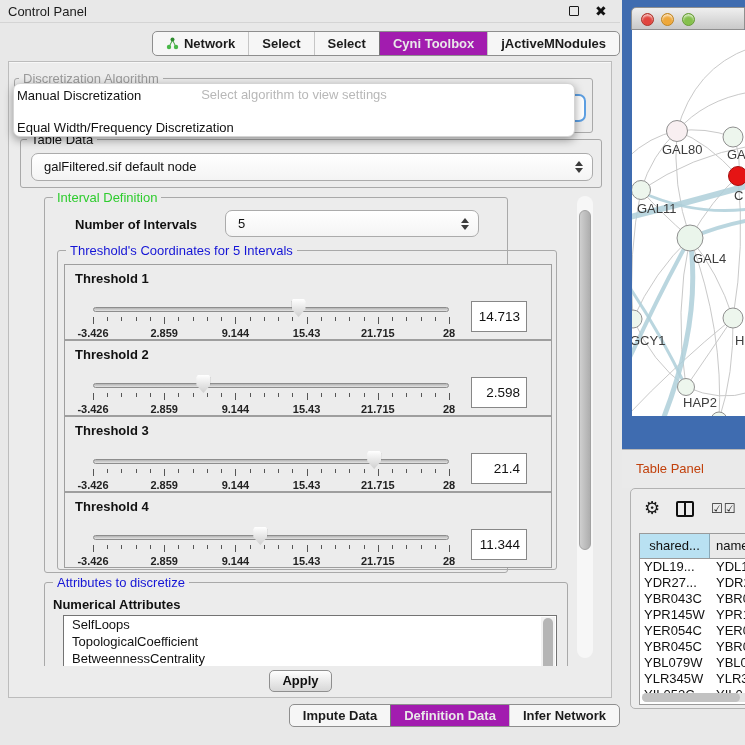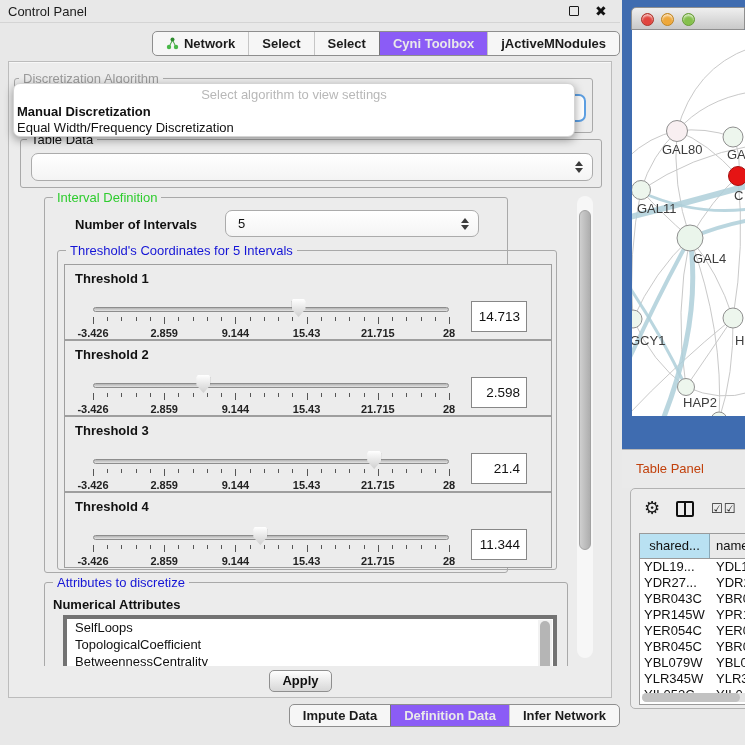--- a/index.html
+++ b/index.html
@@ -20,7 +20,7 @@
 .tabbar-inner{display:inline-flex;border:1px solid #8e8e8e;border-radius:5px;overflow:hidden;background:#f6f6f6;height:25px}
 .tab{display:flex;align-items:center;gap:5px;padding:0 13px;font-weight:bold;color:#1b1b1b;border-left:1px solid #c6c6c6;cursor:default}
 .tab:first-child{border-left:none}
-.tab.selected{background:#8b5cf6;color:#e9e9e9;border-color:#767676}
+.tab.selected{background:#a21caf;color:#e9e9e9;border-color:#767676}
 #topTabs{top:31px}
 #bottomTabs{top:704px}
 #bottomTabs .tabbar-inner{height:23px}

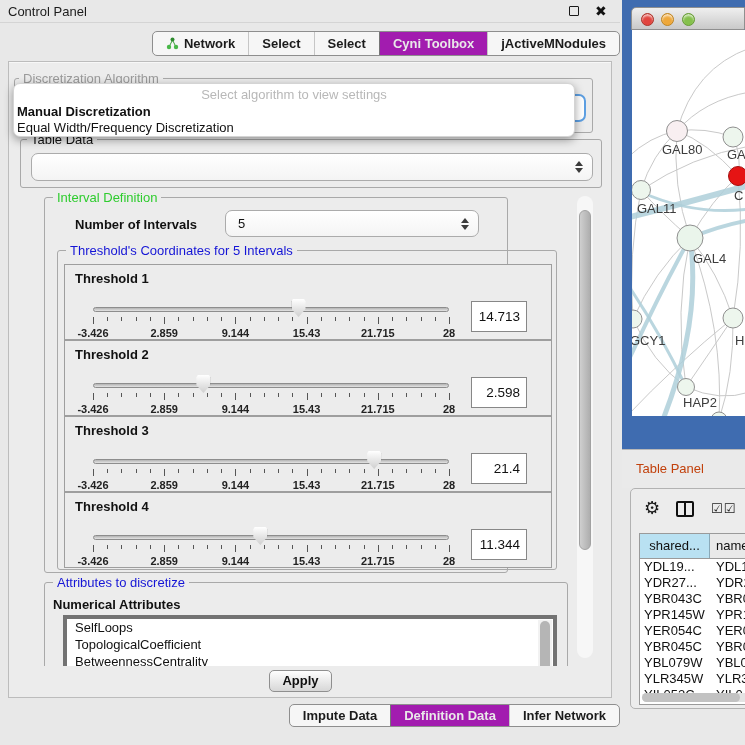--- a/index.html
+++ b/index.html
@@ -41,7 +41,7 @@
 .popup{position:absolute;left:13px;top:83px;width:562px;height:54px;background:#fff;border:1px solid #d4d4d4;border-radius:7px;box-shadow:0 3px 10px rgba(0,0,0,.38);z-index:5}
 .popup .hint{position:absolute;top:3px;left:0;width:100%;text-align:center;color:#b8b8b8}
 .popup .opt{position:absolute;left:3px;white-space:nowrap}
-.popup .opt.b{font-weight:bold;top:20px}
+.popup .opt.b{font-weight:normal;top:4px}
 .popup .opt.r{top:36px}
 
 

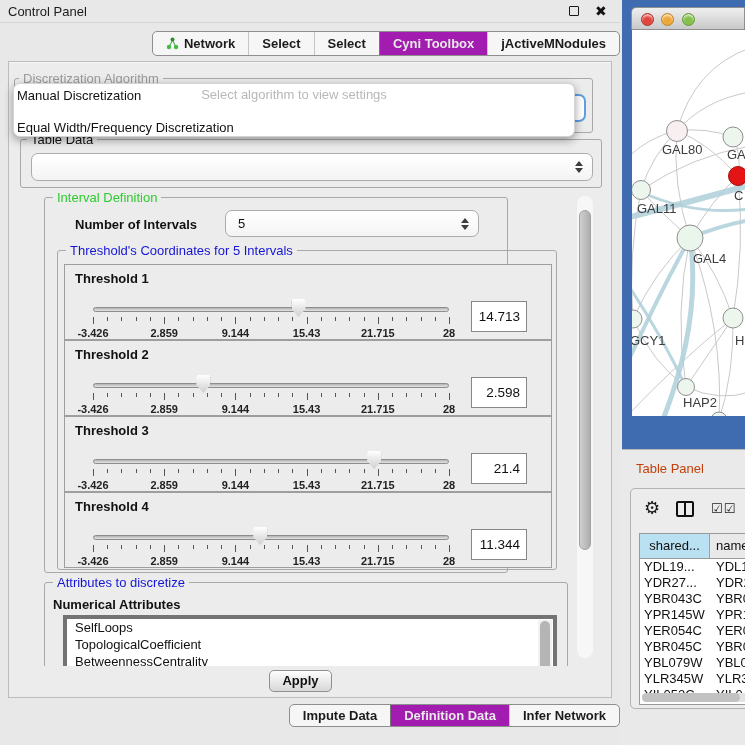--- a/index.html
+++ b/index.html
@@ -156,6 +156,7 @@
     <div class="group" style="left:20px;top:139px;width:582px;height:49px">
       <span class="chip" style="left:6px;color:#111">Table Data</span>
       <div class="combo" style="left:10px;top:13px;width:562px;height:28px">
+        <span>galFiltered.sif default node</span>
         <span class="stepper">
             <i class="up"></i>
             <i class="down"></i>

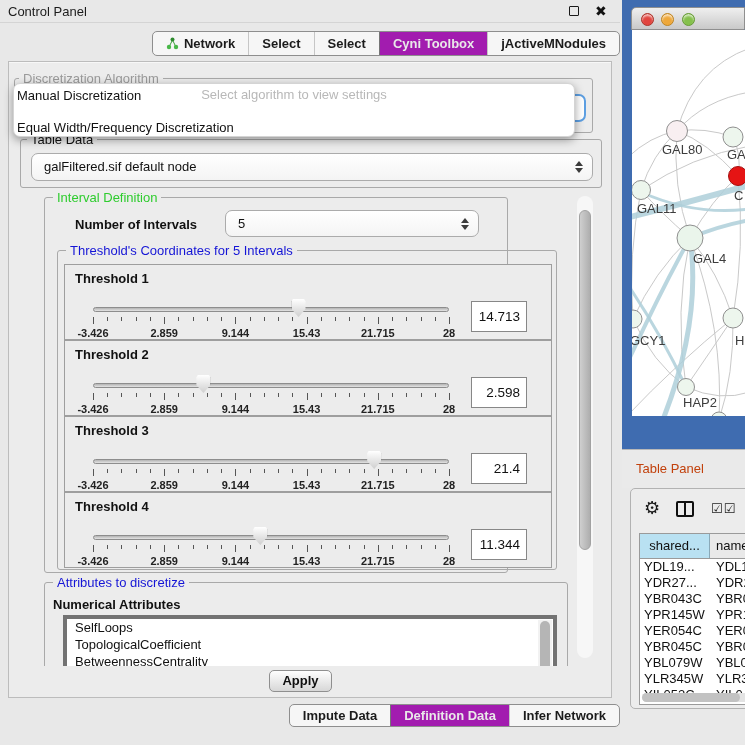--- a/index.html
+++ b/index.html
@@ -63,7 +63,7 @@
 .value-box{position:absolute;left:406px;top:36px;width:56px;height:31px;background:#fff;border:1px solid #878787;line-height:29px;text-align:right;padding-right:6px;font-size:13.5px}
 
 .list-label{position:absolute;left:8px;top:14px;font-weight:bold}
-.attr-list{position:absolute;left:18px;top:32px;width:494px;height:86px;background:#fff;border:4px solid #737373}
+.attr-list{position:absolute;left:18px;top:32px;width:494px;height:86px;background:#fff;border:1px solid #737373}
 .attr-item{padding:1px 0 1px 8px;line-height:15px;white-space:nowrap}
 .attr-scrollbar{position:absolute;right:1px;top:1px;bottom:1px;width:14px;background:#f2f2f2}
 .attr-thumb{position:absolute;left:2px;top:1px;width:10px;height:75px;background:#b5b5b5;border-radius:5px}

